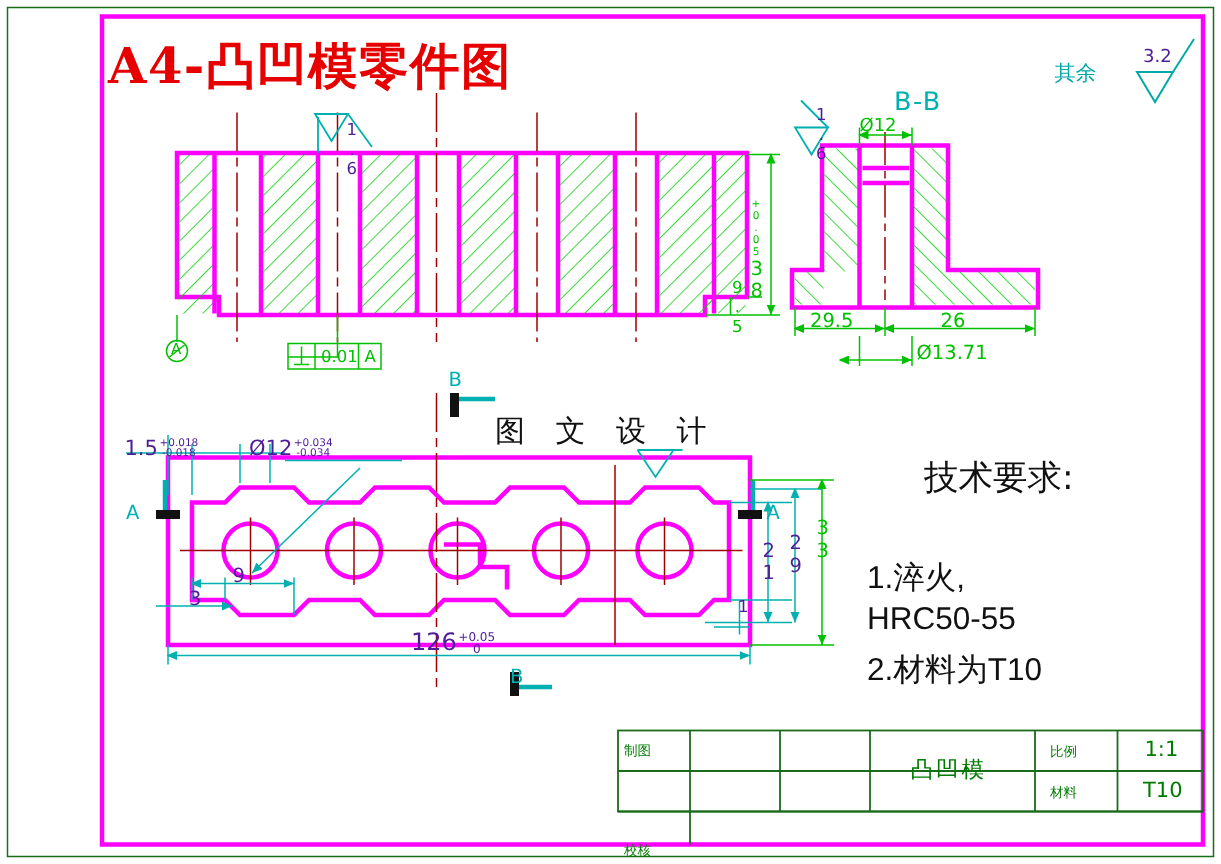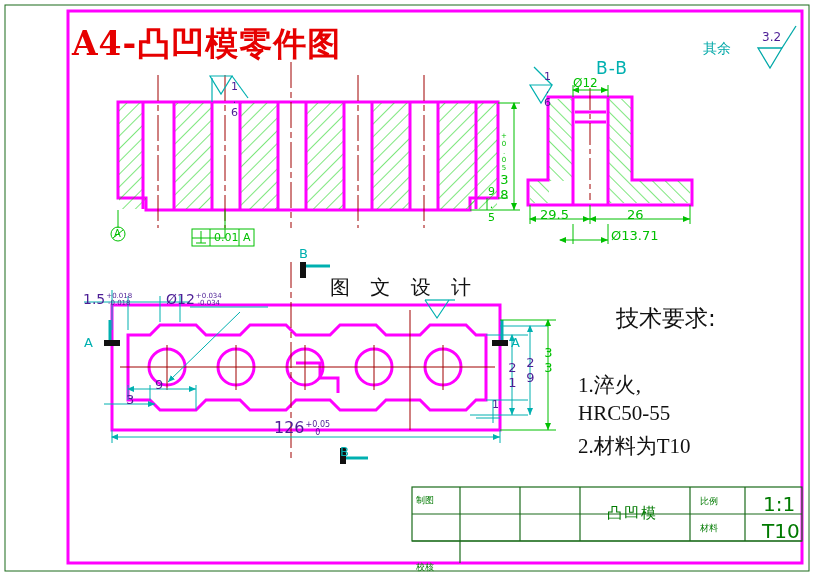--- a/index.html
+++ b/index.html
@@ -18,7 +18,7 @@
   .tol{display:inline-block;vertical-align:middle;font-size:7px;line-height:7px;
        text-align:center;margin-left:1px;}
   .tech-head{font-size:23px;color:#111;font-family:"DejaVu Sans",sans-serif;}
-  .tech-line{font-size:21px;color:#111;font-family:Liberation Serif, serif;}
+  .tech-line{font-size:21px;color:#111;font-family:Liberation Sans, sans-serif;}
   .design-txt{font-size:20px;color:#111;letter-spacing:7px;
       font-family:"DejaVu Serif","Liberation Serif",serif;}
   .tb-label{font-size:9px;color:#007a00;font-family:"DejaVu Sans",sans-serif;}

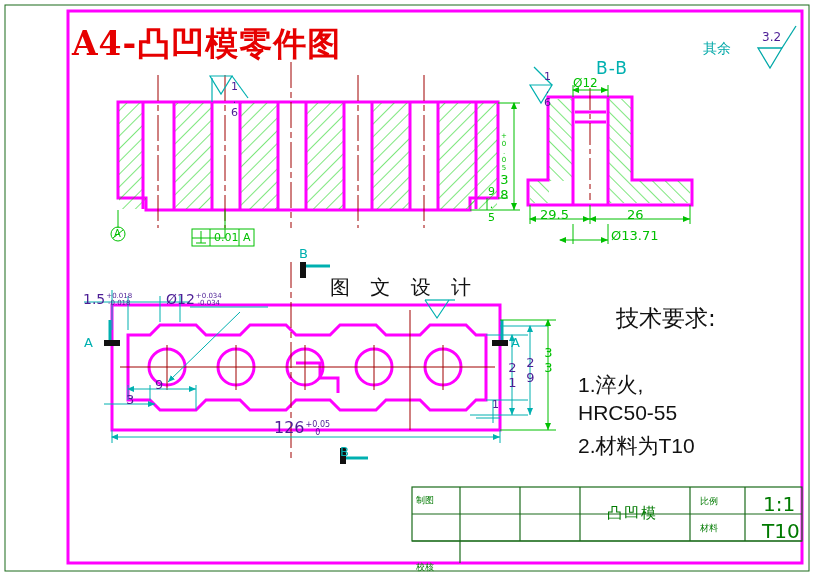--- a/index.html
+++ b/index.html
@@ -22,7 +22,7 @@
   .design-txt{font-size:20px;color:#111;letter-spacing:7px;
       font-family:"DejaVu Serif","Liberation Serif",serif;}
   .tb-label{font-size:9px;color:#007a00;font-family:"DejaVu Sans",sans-serif;}
-  .tb-val{font-size:20px;color:#007a00;font-family:"DejaVu Sans",sans-serif;}
+  .tb-val{font-size:14px;color:#007a00;font-family:"DejaVu Sans",sans-serif;}
   .tb-part{font-size:15px;color:#007a00;font-family:"DejaVu Sans",sans-serif;letter-spacing:2px;}
   .sec-lab{font-size:13px;color:#00b0b0;font-family:"DejaVu Sans",sans-serif;}
   .bb-lab{font-size:17px;color:#00b0b0;letter-spacing:1px;}

